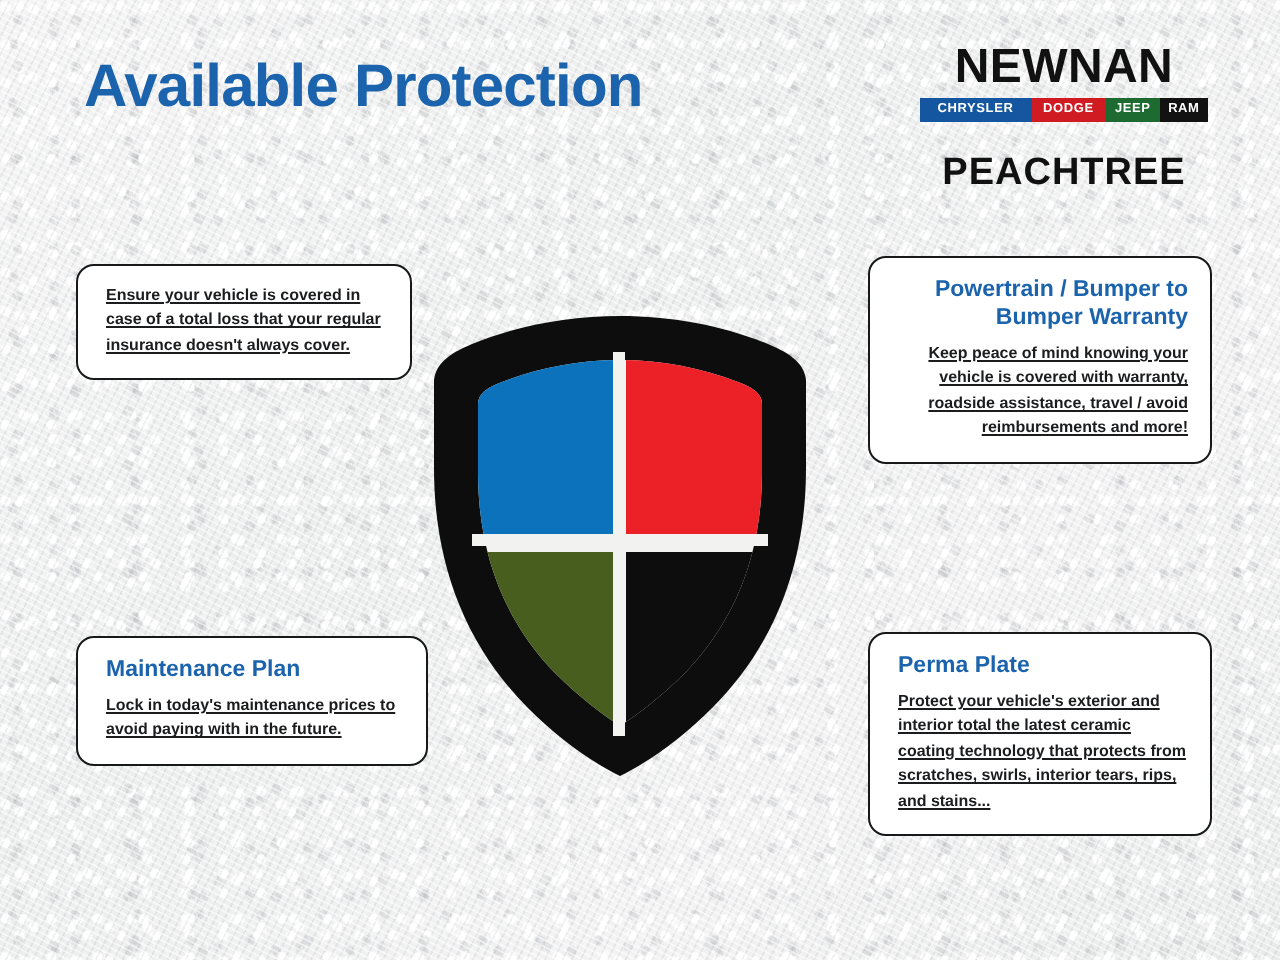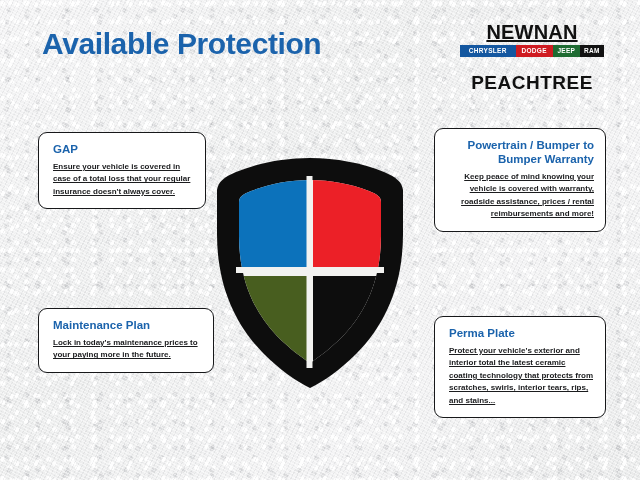--- a/index.html
+++ b/index.html
@@ -68,7 +68,7 @@
     line-height:1.0;
     white-space:nowrap;
   }
-  #logo-newnan { font-size:20px;text-decoration:underline; }
+  #logo-newnan { font-size:24px; }
   #logo-peachtree { font-size:19px; margin-top:16px; letter-spacing:0.5px; }
 
   #brand-bar {

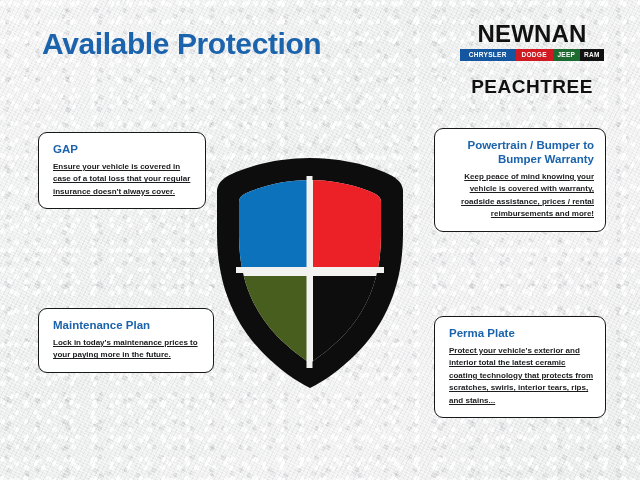--- a/index.html
+++ b/index.html
@@ -151,7 +151,6 @@
   </div>
 
   <div class="card" id="card-gap">
-    <div class="card-title">GAP</div>
     <div class="card-body">Ensure your vehicle is covered in case of a total loss that your regular insurance doesn't always cover.</div>
   </div>
 

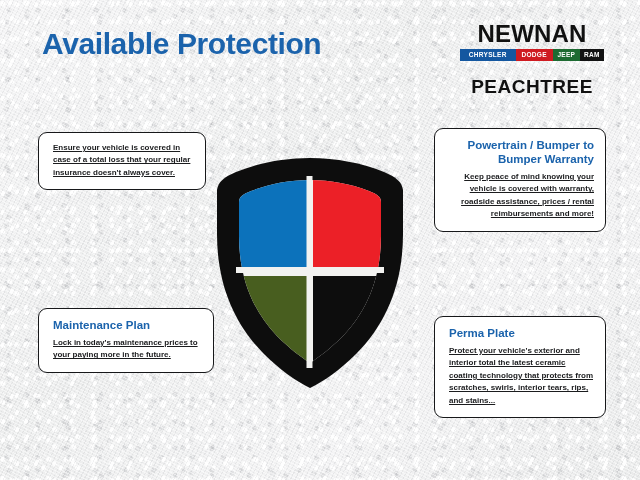--- a/index.html
+++ b/index.html
@@ -156,7 +156,7 @@
 
   <div class="card" id="card-powertrain">
     <div class="card-title">Powertrain / Bumper to Bumper Warranty</div>
-    <div class="card-body">Keep peace of mind knowing your vehicle is covered with warranty, roadside assistance, prices / rental reimbursements and more!</div>
+    <div class="card-body">Keep peace of mind knowing your vehicle is covered with warranty, roadside assistance, travel / avoid reimbursements and more!</div>
   </div>
 
   <div class="card" id="card-maintenance">

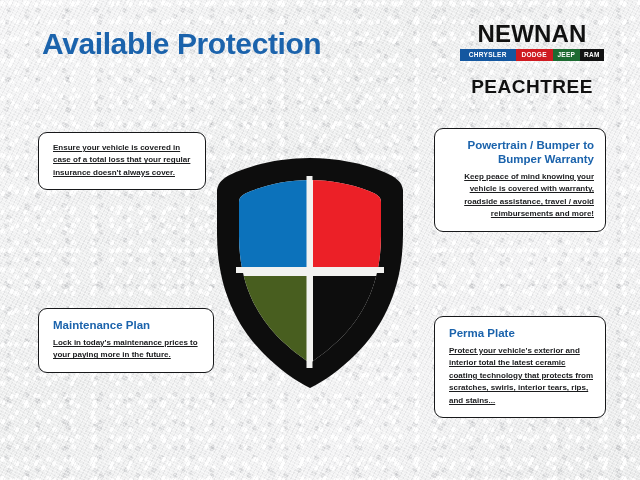--- a/index.html
+++ b/index.html
@@ -120,7 +120,7 @@
 
   #card-gap          { left:38px;  top:132px; width:168px; }
   #card-powertrain   { left:434px; top:128px; width:172px;text-align:right; }
-  #card-maintenance  { left:38px;  top:308px; width:176px; }
+  #card-maintenance  { left:38px;  top:318px; width:176px; }
   #card-permaplate   { left:434px; top:316px; width:172px; }
 
   

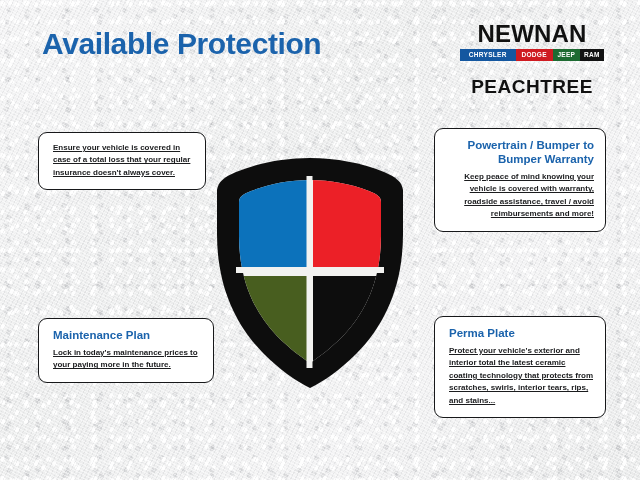--- a/index.html
+++ b/index.html
@@ -161,7 +161,7 @@
 
   <div class="card" id="card-maintenance">
     <div class="card-title">Maintenance Plan</div>
-    <div class="card-body">Lock in today's maintenance prices to your paying more in the future.</div>
+    <div class="card-body">Lock in today's maintenance prices to avoid paying with in the future.</div>
   </div>
 
   <div class="card" id="card-permaplate">

